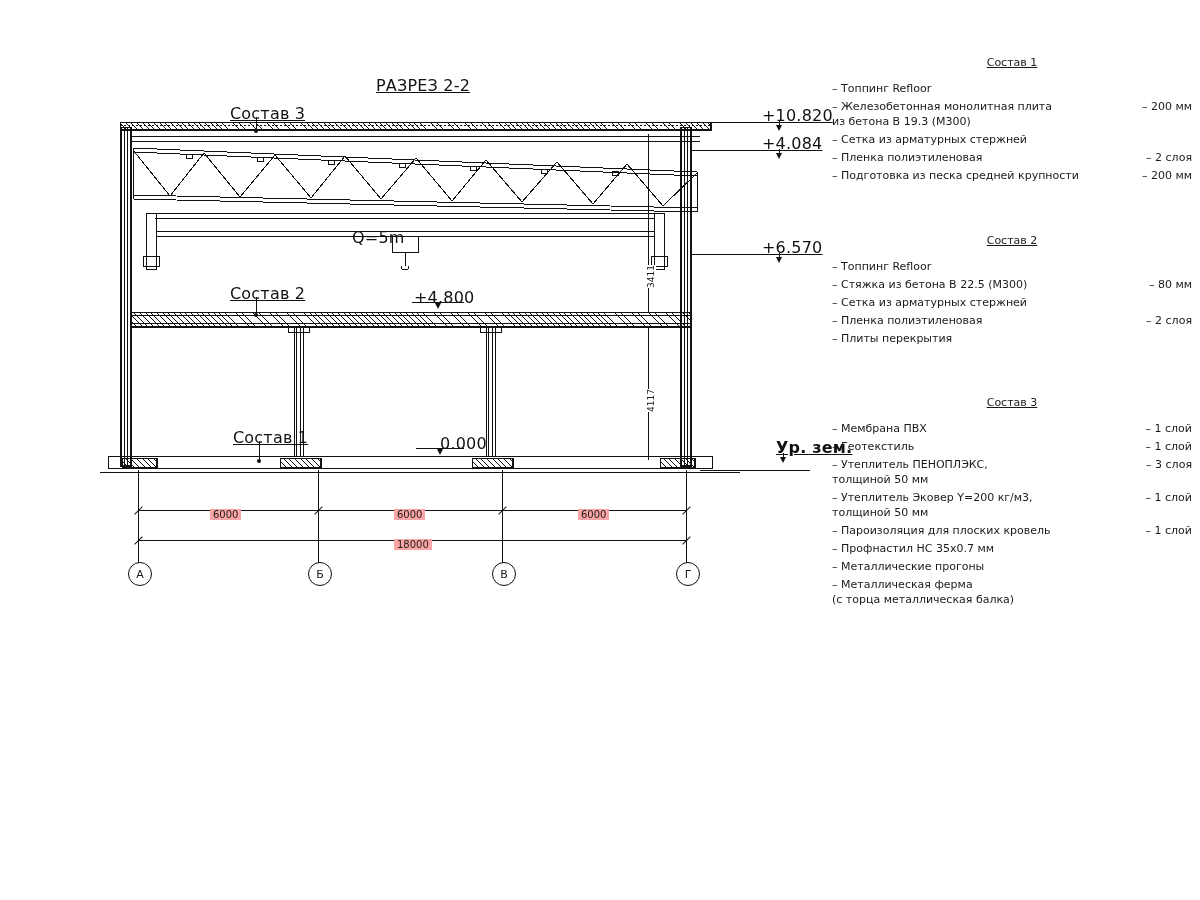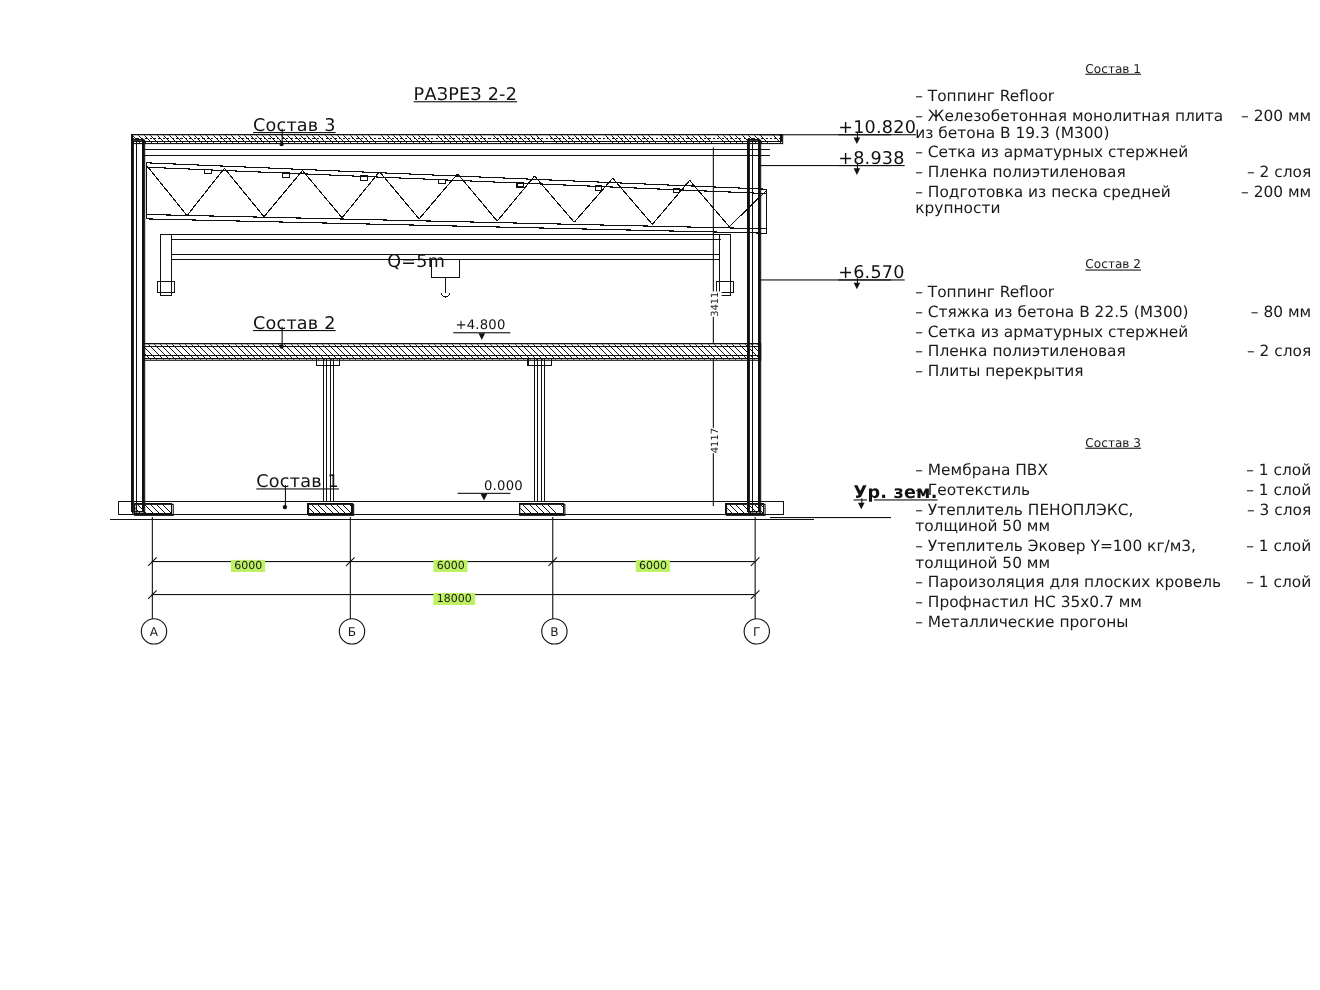--- a/index.html
+++ b/index.html
@@ -82,7 +82,7 @@
     display: flex;
     justify-content: space-between;
     align-items: flex-start;
-    font-size: 14px;
+    font-size: 11px;
     line-height: 15px;
     margin-bottom: 3px;
   }

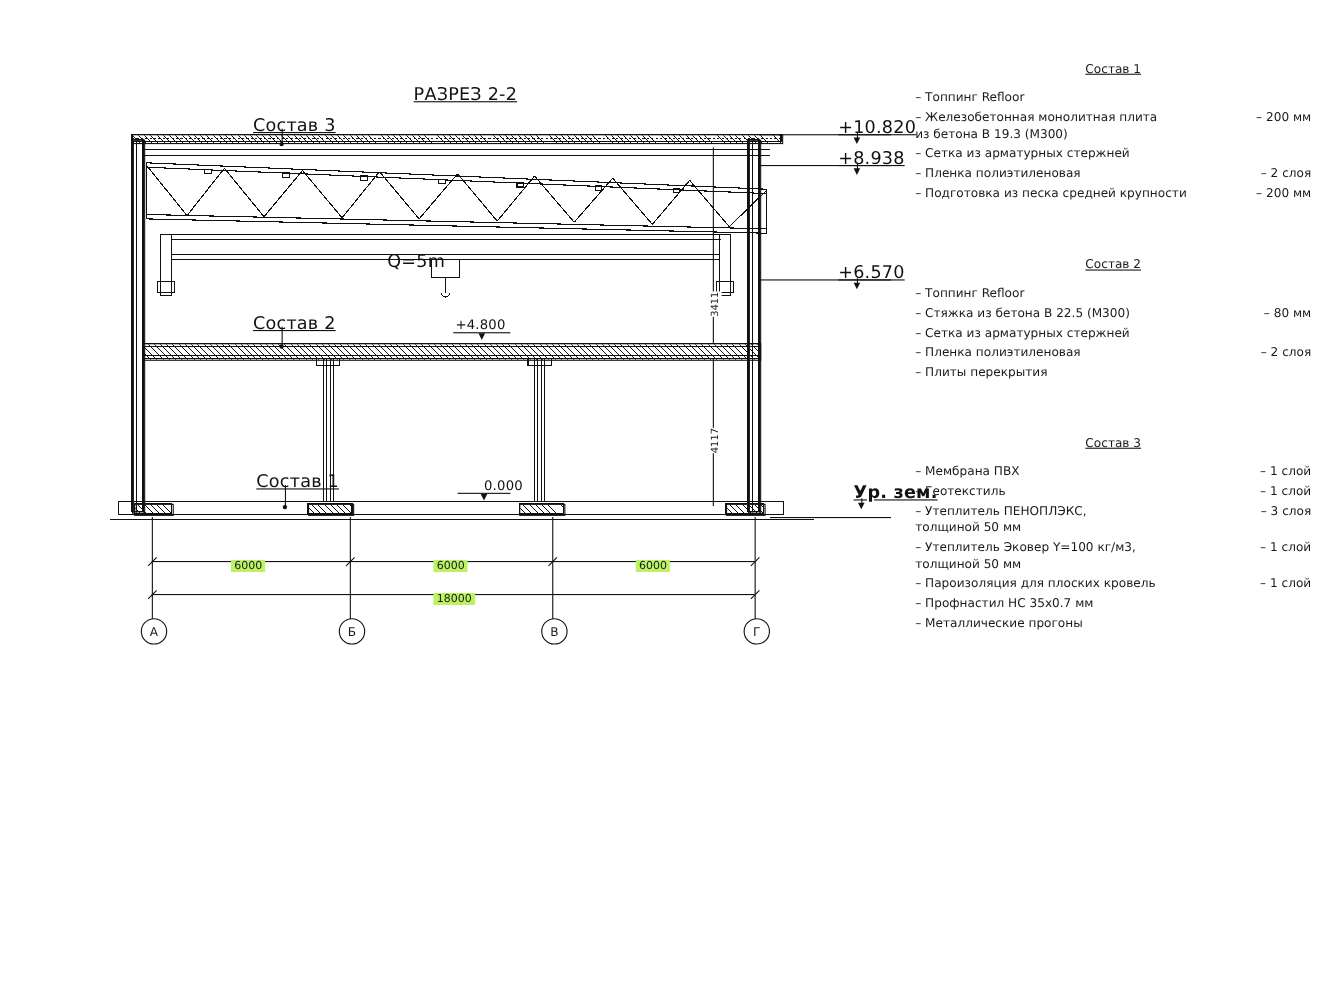--- a/index.html
+++ b/index.html
@@ -267,7 +267,7 @@
   <div class="hline abs" style="left:690px; top:122px; width:120px;"></div>
 
   <div class="abs">
-    <div class="lbl underline" style="position:absolute; left:762px; top:134px;">+8.938</div>
+    <div class="lbl underline" style="position:absolute; left:762px; top:134px;">+4.084</div>
     <div class="arrow-stem" style="left:779px; top:149px;"></div>
     <div class="arrow-down" style="left:776px; top:153px;"></div>
   </div>

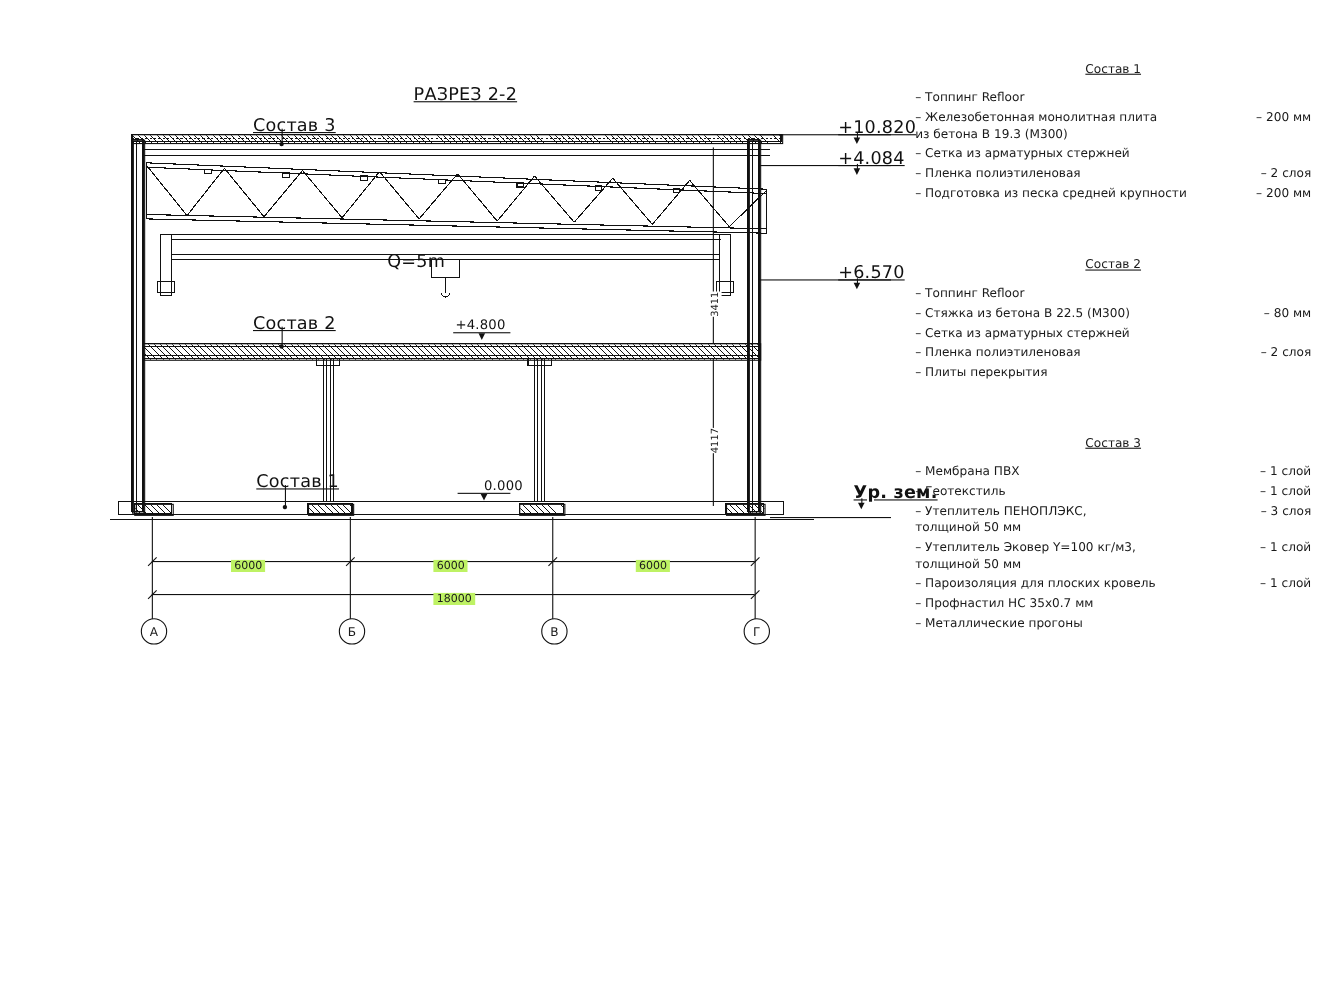--- a/index.html
+++ b/index.html
@@ -30,7 +30,7 @@
     white-space: nowrap;
     color: #111;
   }
-  .lbl-sm { font-size: 12px; }
+  .lbl-sm { font-size: 16px; }
   .underline { text-decoration: underline; }
   .bold { font-weight: bold; }
 

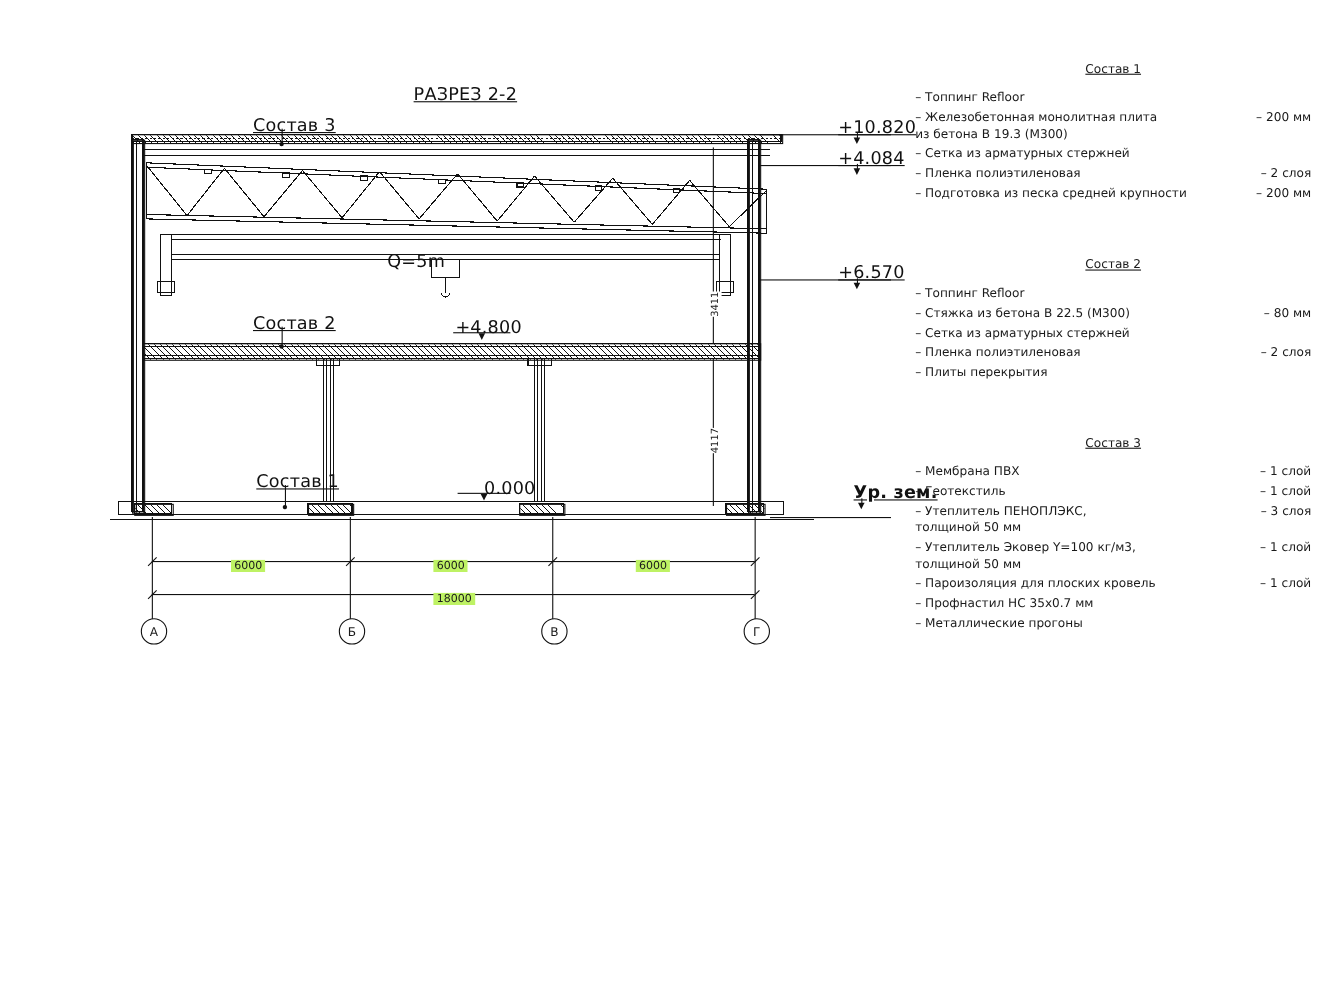--- a/index.html
+++ b/index.html
@@ -384,7 +384,7 @@
       <span class="qty">– 3 слоя</span>
     </div>
     <div class="spec-row">
-      <span class="txt">– Утеплитель Эковер Y=100 кг/м3,
+      <span class="txt">– Утеплитель Эковер Y=200 кг/м3,
    толщиной 50 мм</span>
       <span class="qty">– 1 слой</span>
     </div>

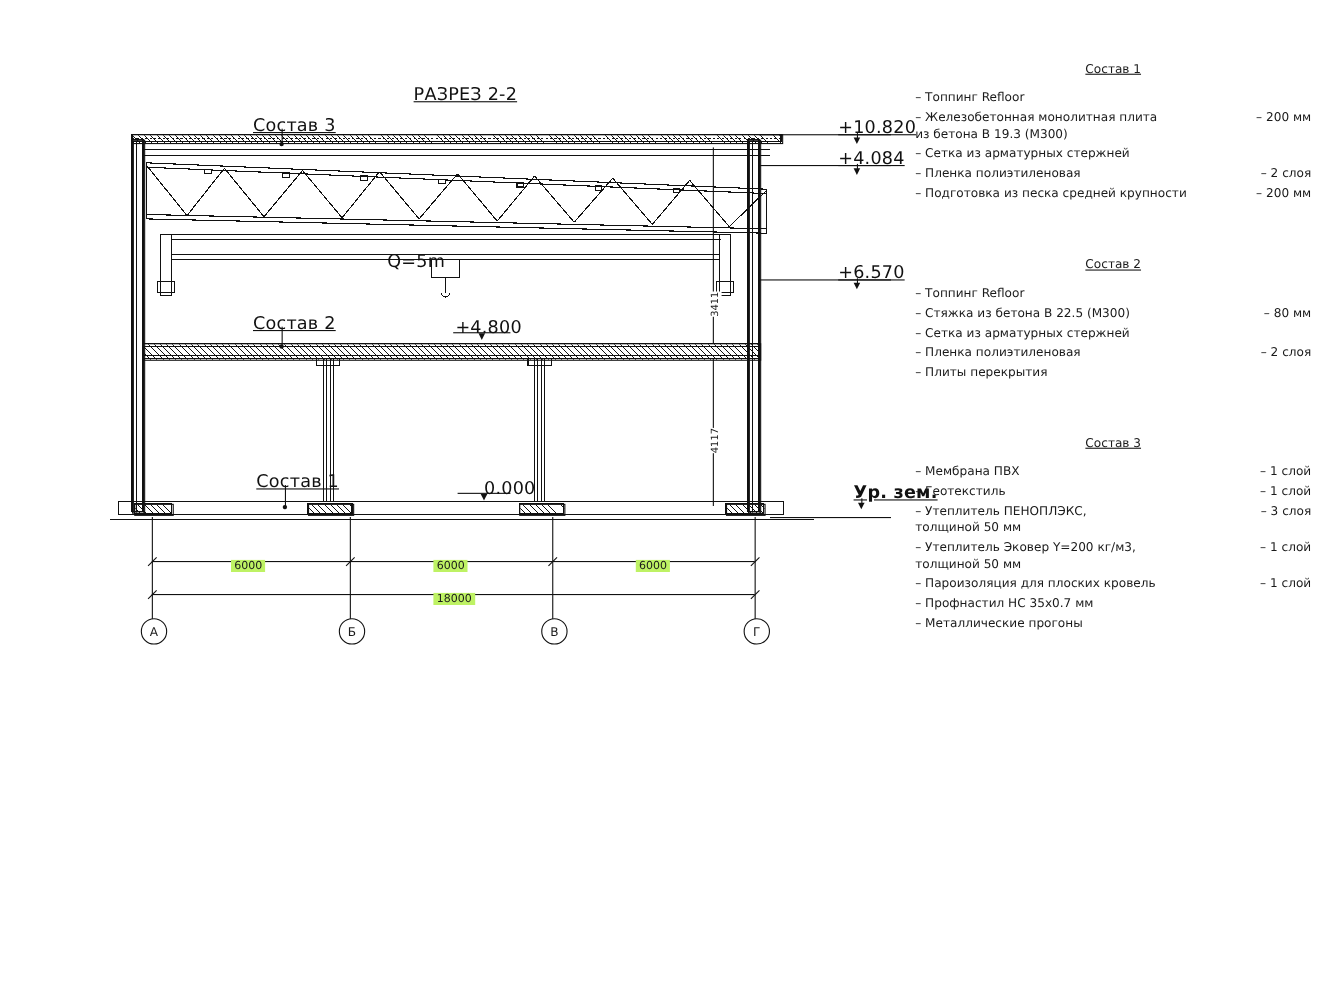--- a/index.html
+++ b/index.html
@@ -100,7 +100,7 @@
   .dim-text {
     position: absolute;
     font-size: 10px;
-    background: #bef264;
+    background: #fca5a5;
     padding: 0 3px;
   }
   .dim-text-v {

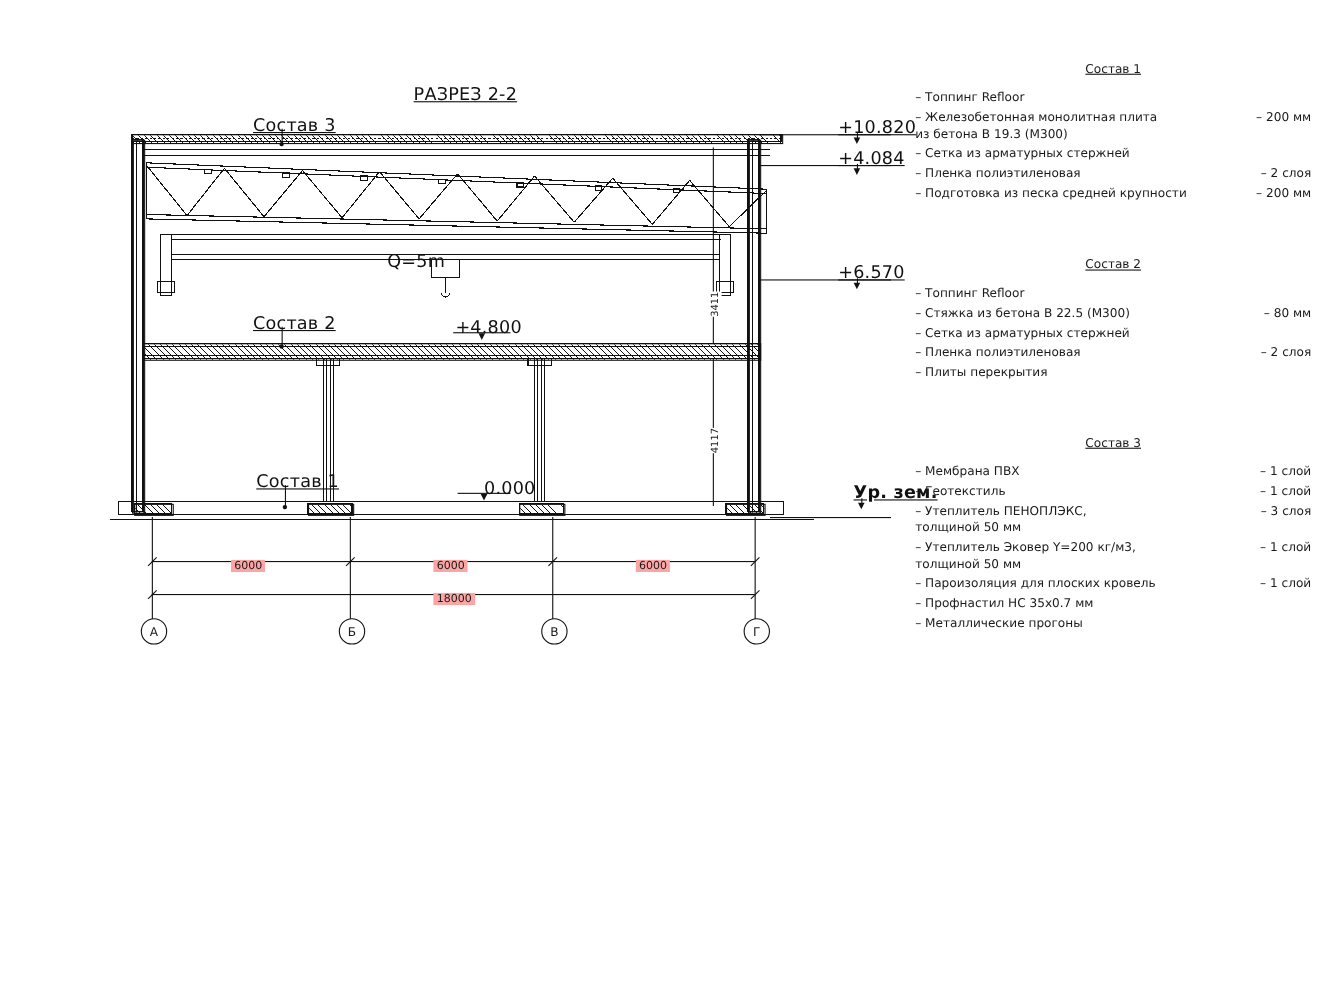--- a/index.html
+++ b/index.html
@@ -400,6 +400,11 @@
       <span class="txt">– Металлические прогоны</span>
       <span class="qty"></span>
     </div>
+    <div class="spec-row">
+      <span class="txt">– Металлическая ферма
+   (с торца металлическая балка)</span>
+      <span class="qty"></span>
+    </div>
   </div>
 
 </div>

